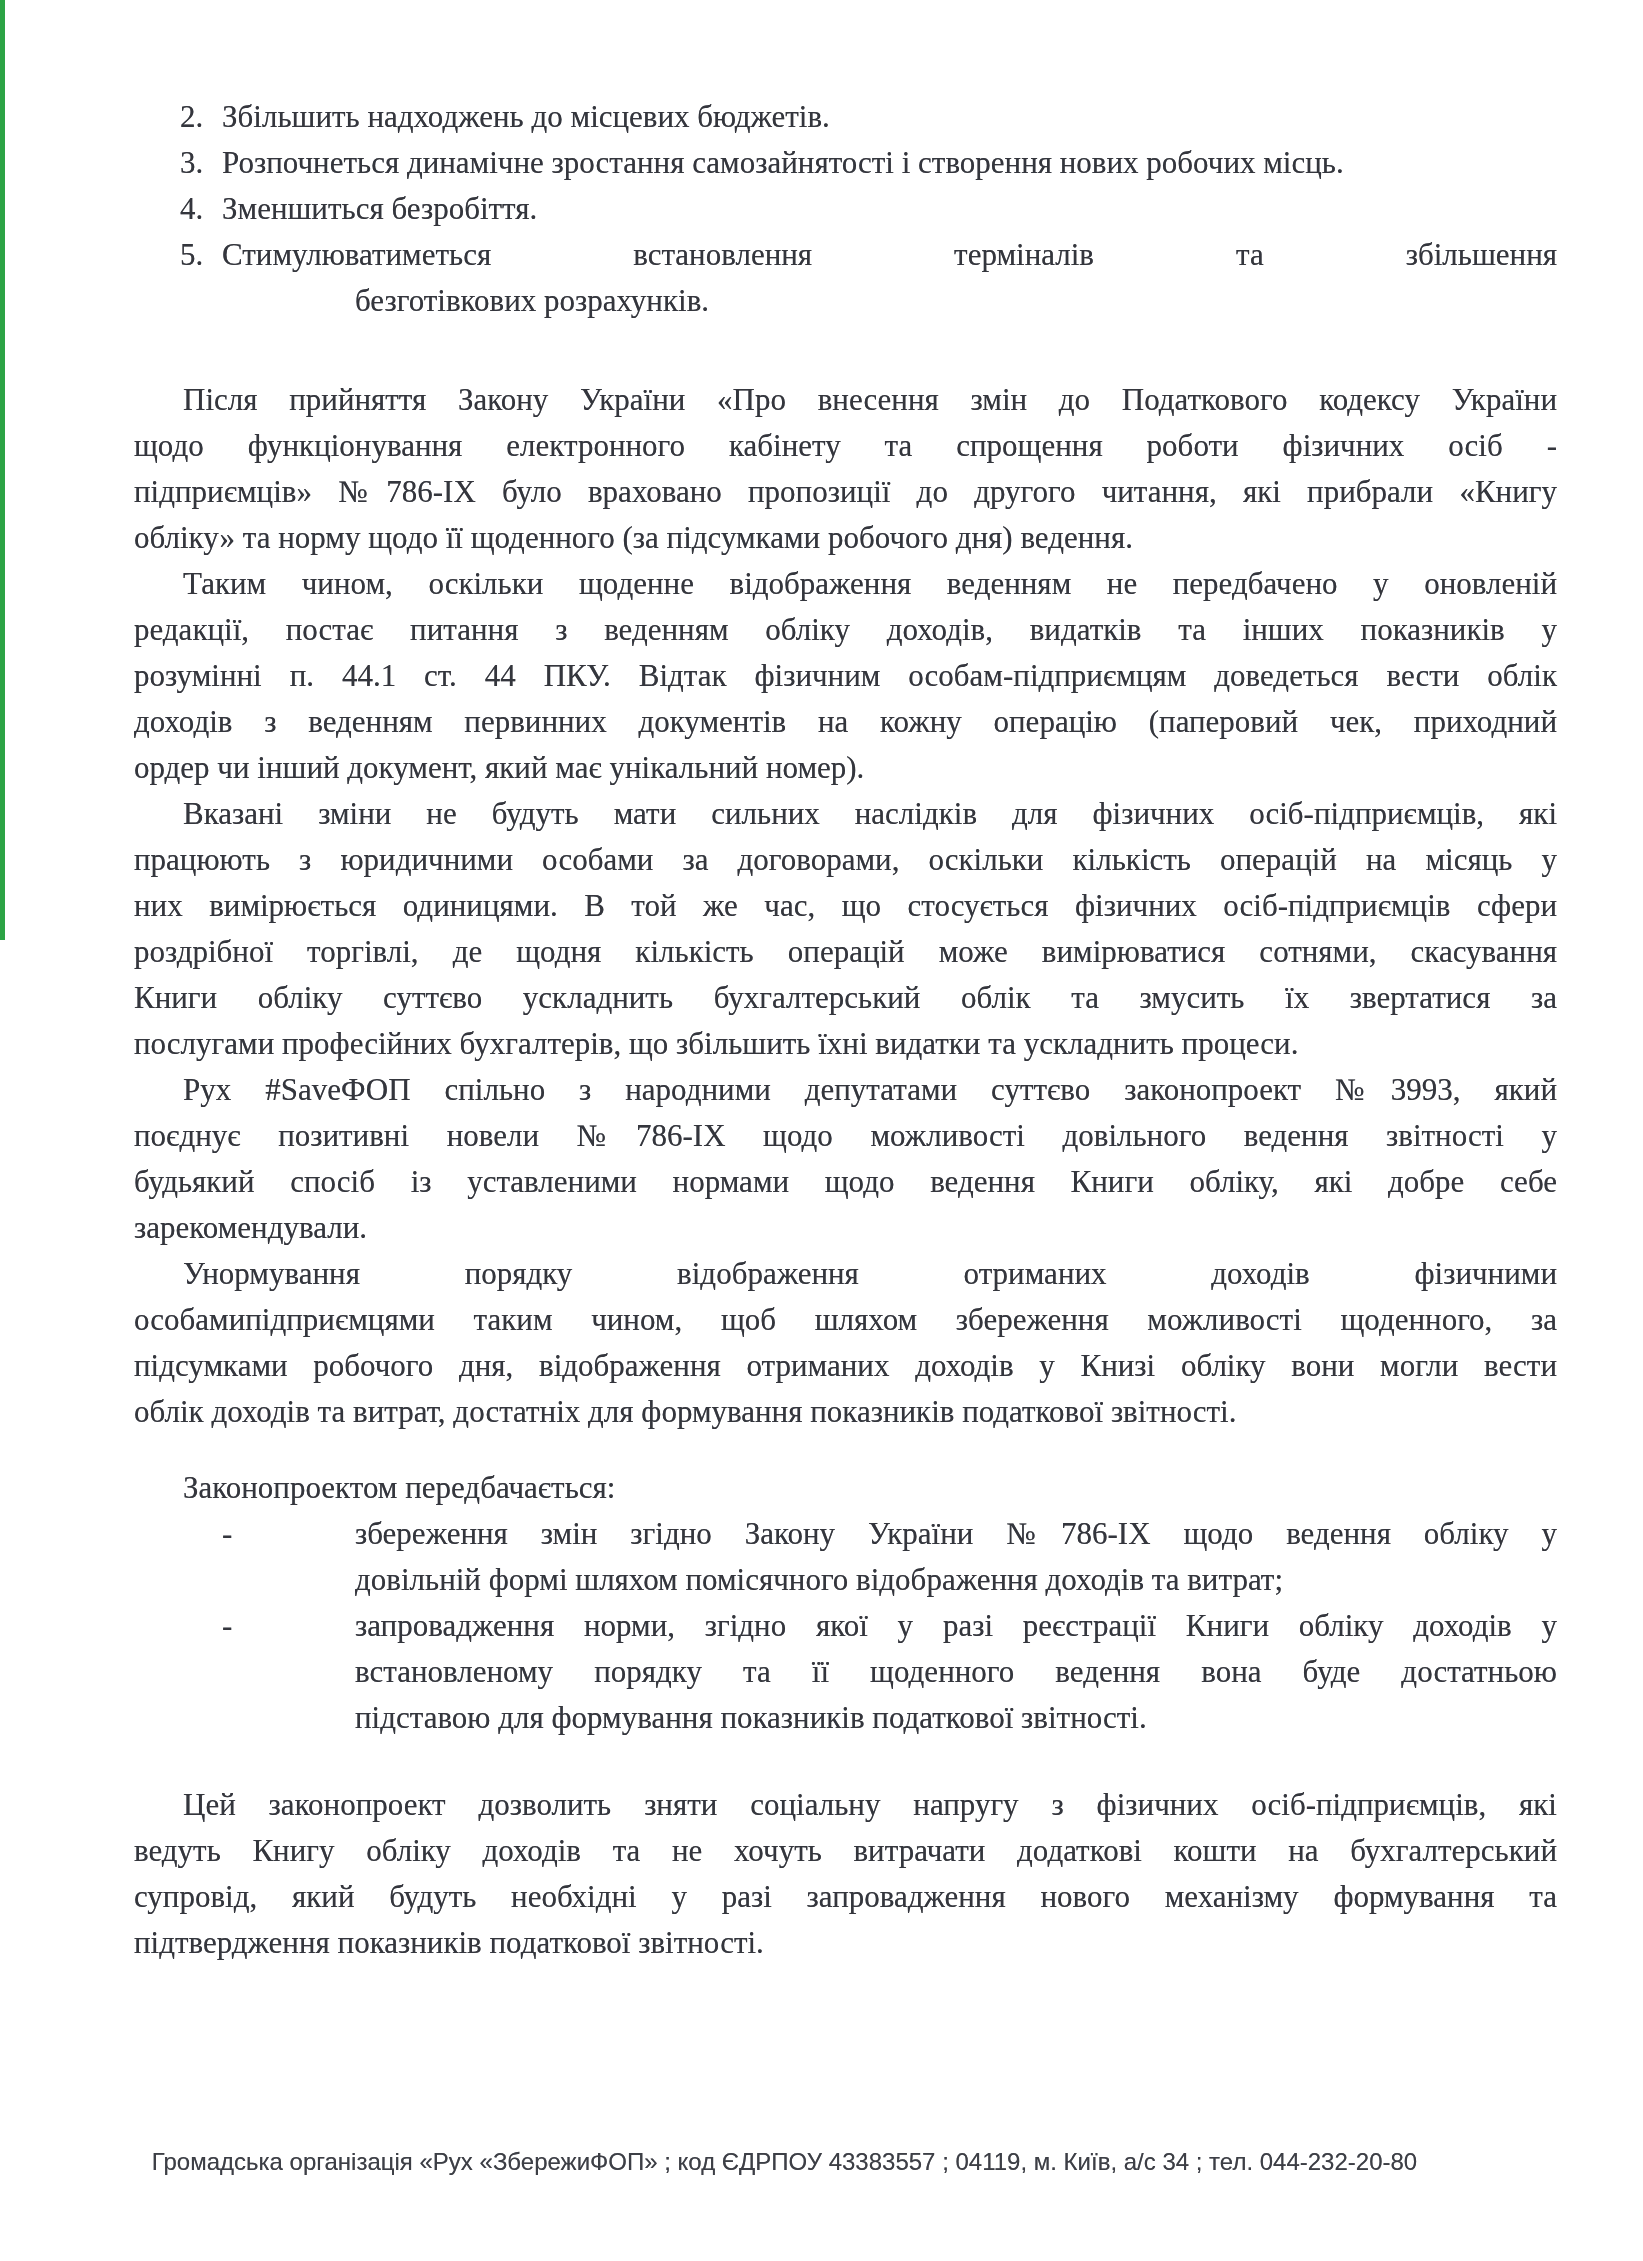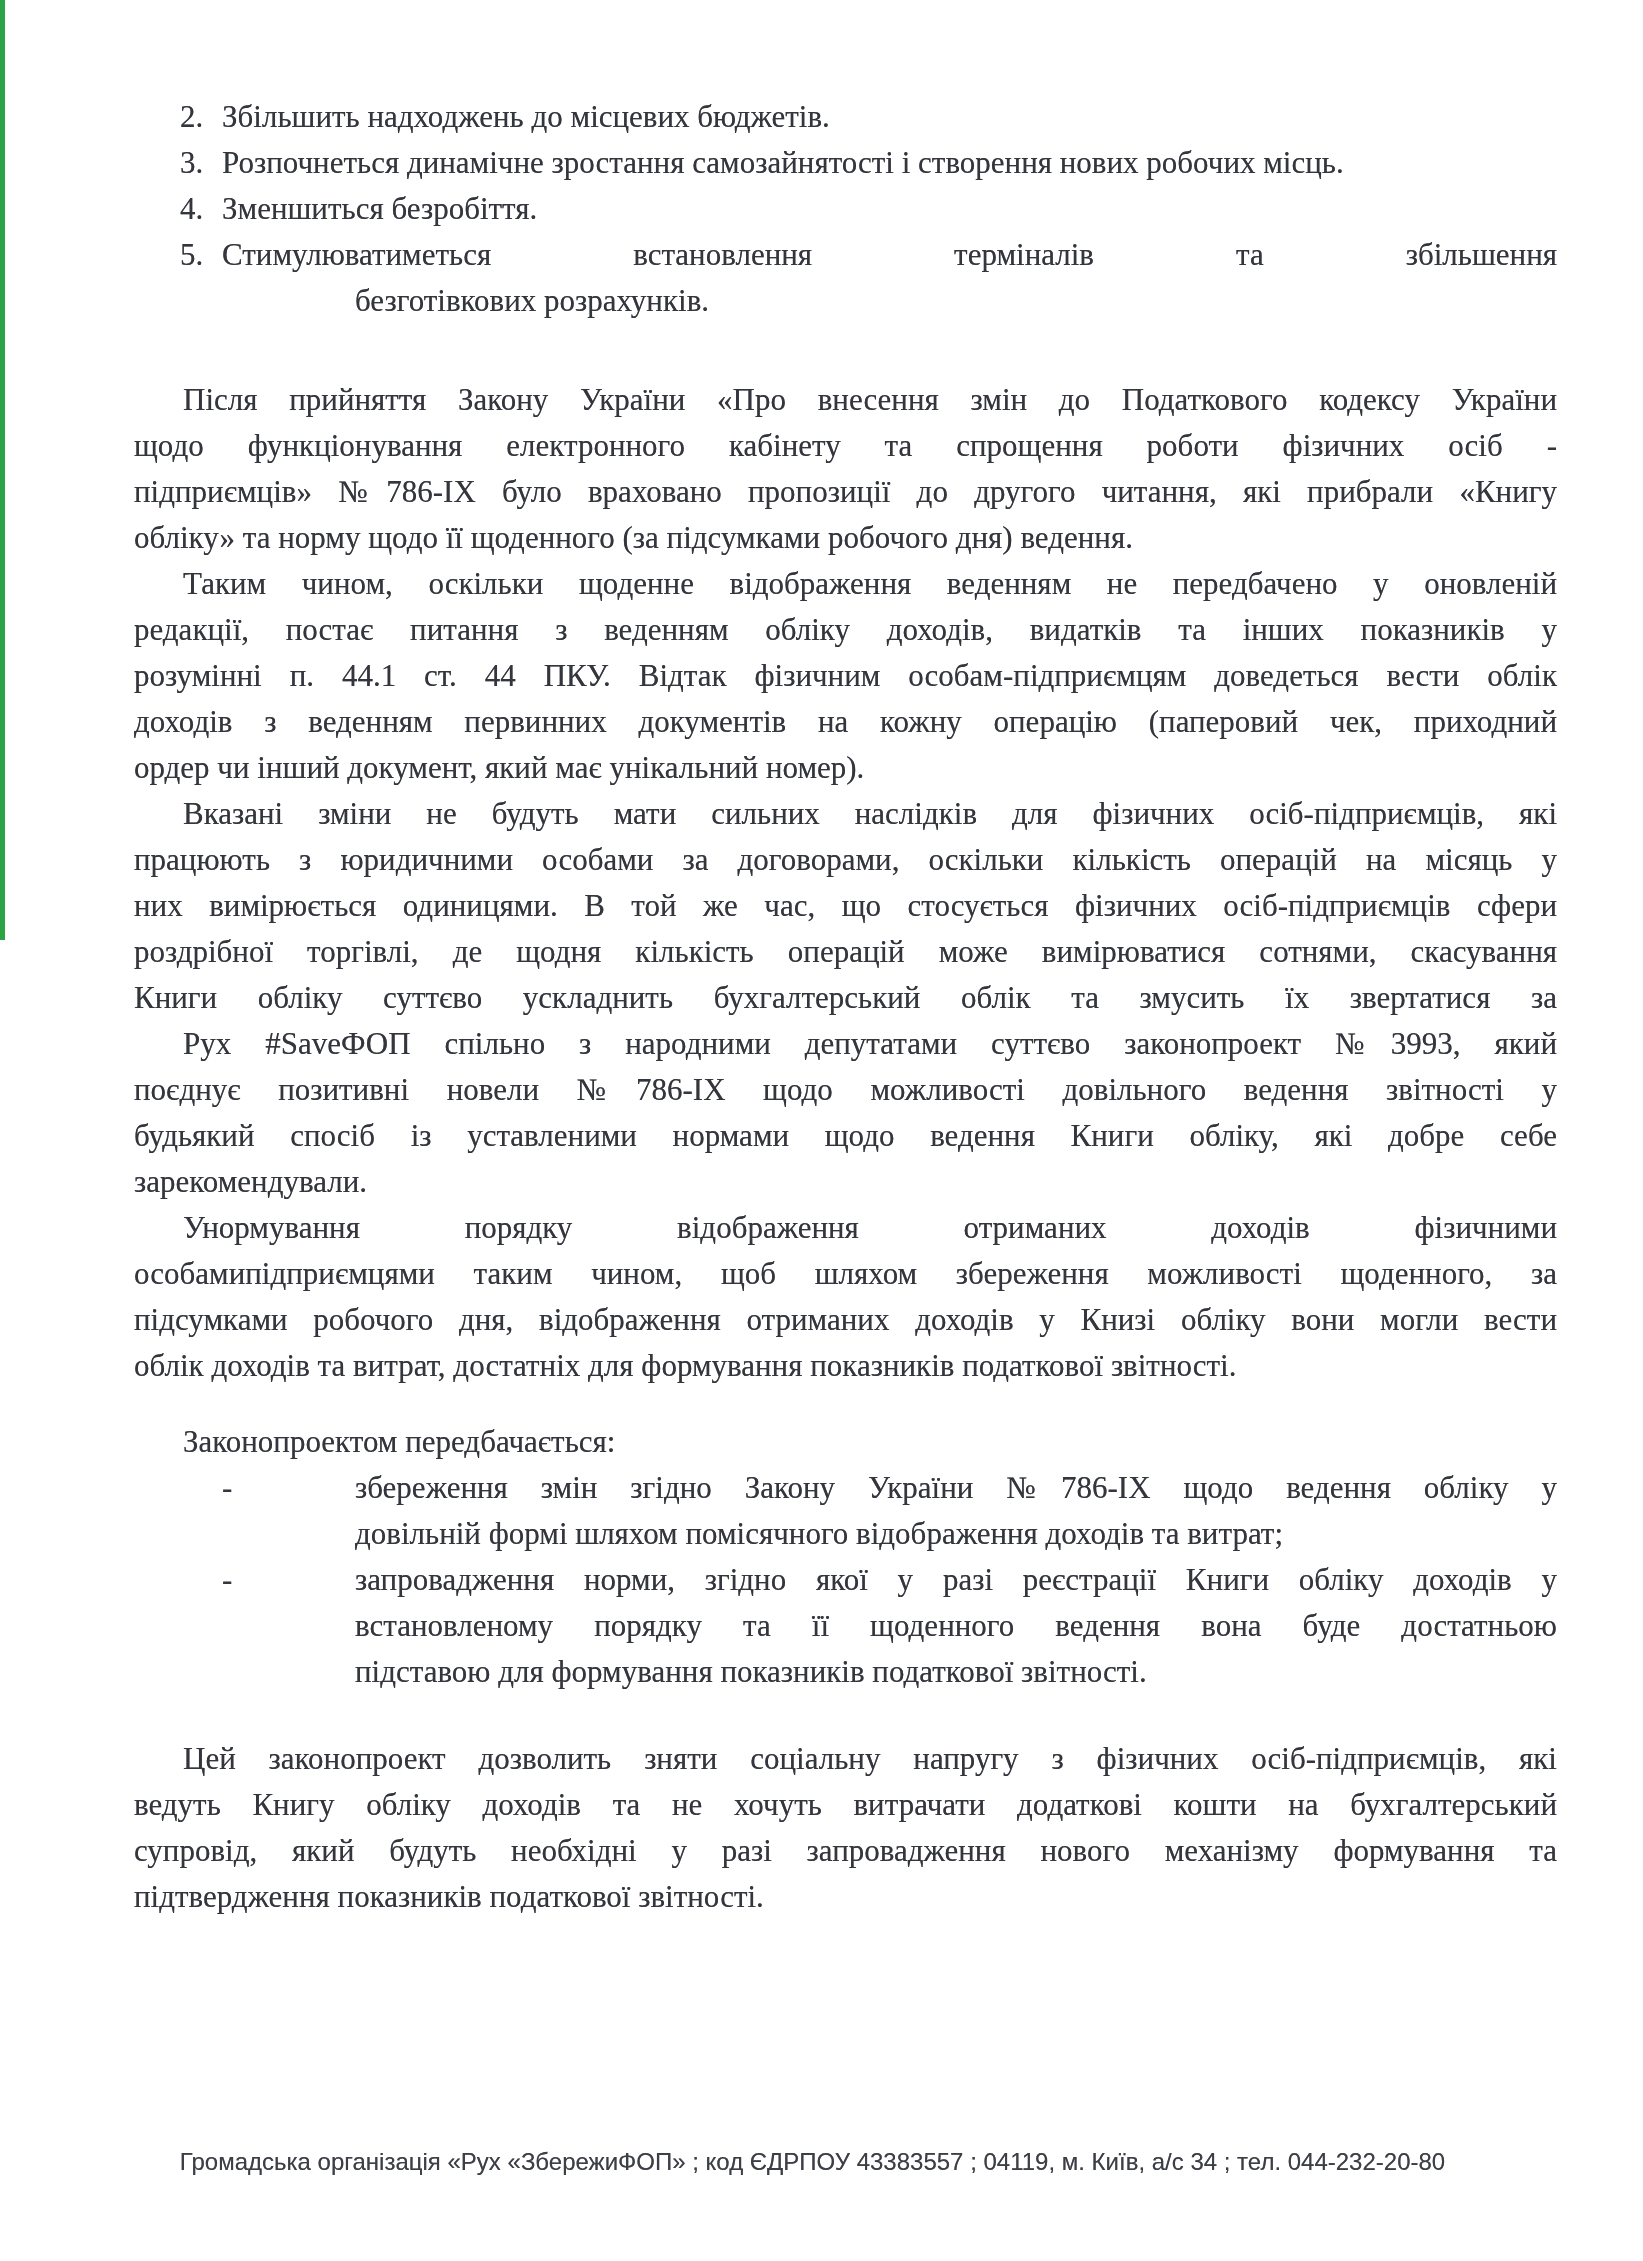--- a/index.html
+++ b/index.html
@@ -109,6 +109,7 @@
       <div class="jl">них вимірюється одиницями. В той же час, що стосується фізичних осіб-підприємців сфери</div>
       <div class="jl">роздрібної торгівлі, де щодня кількість операцій може вимірюватися сотнями, скасування</div>
       <div class="jl">Книги обліку суттєво ускладнить бухгалтерський облік та змусить їх звертатися за</div>
+      <div class="ll">послугами професійних бухгалтерів, що збільшить їхні видатки та ускладнить процеси.</div>
     </div>
 
     <div class="para">

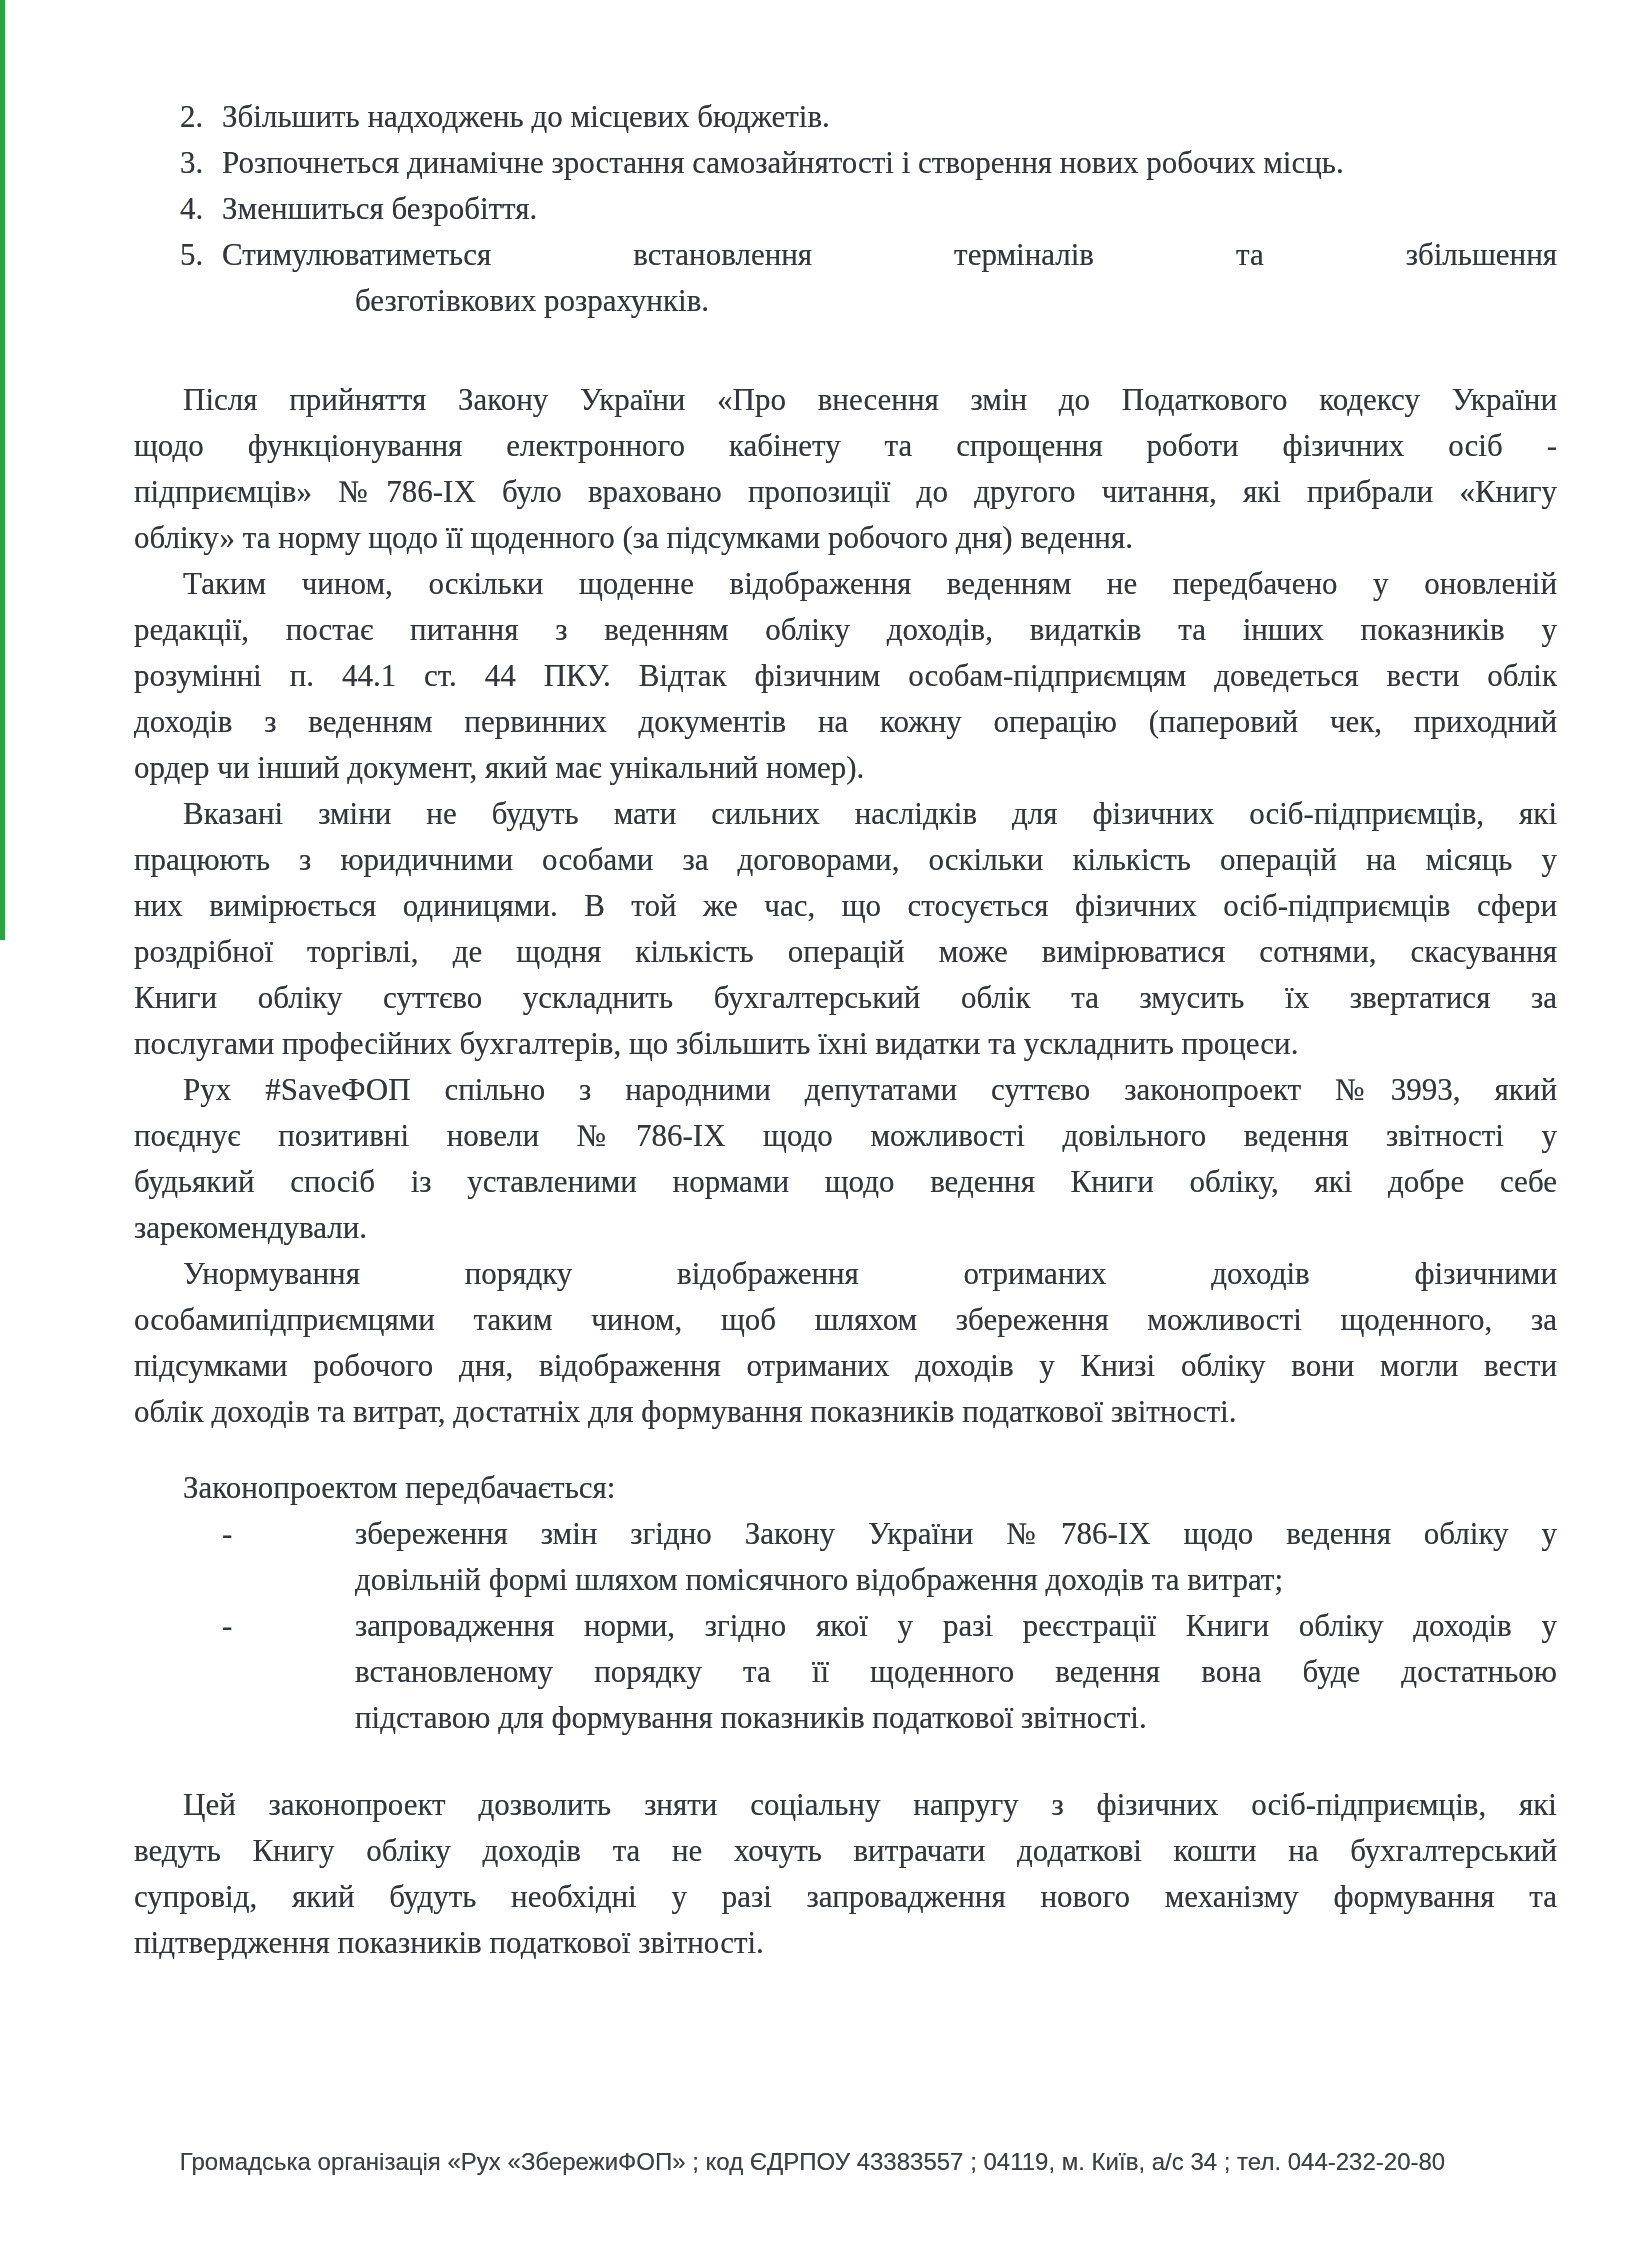--- a/index.html
+++ b/index.html
@@ -56,7 +56,6 @@
     font-size:24px;line-height:31px;
     color:#3d3f46;
     text-shadow:0 0 0.3px rgba(61,63,70,0.6);
-    padding-left:28px;
   }
 </style>
 </head>

